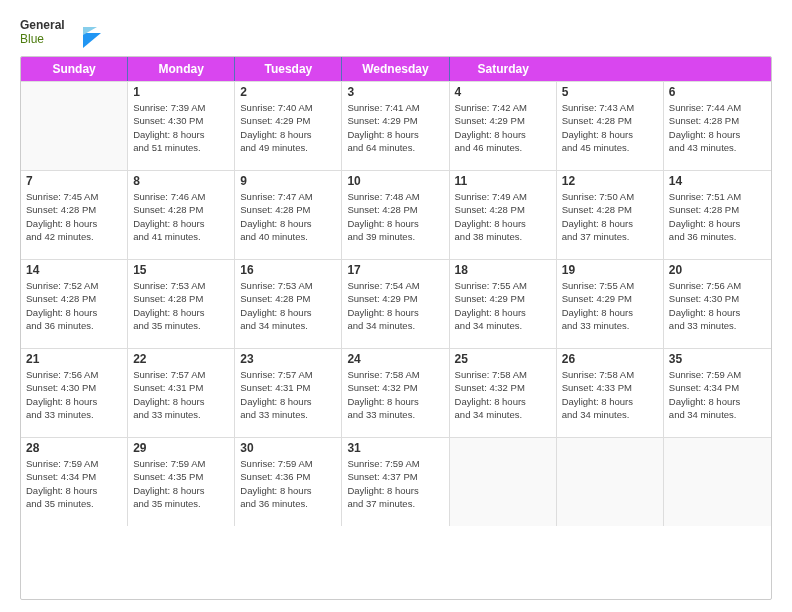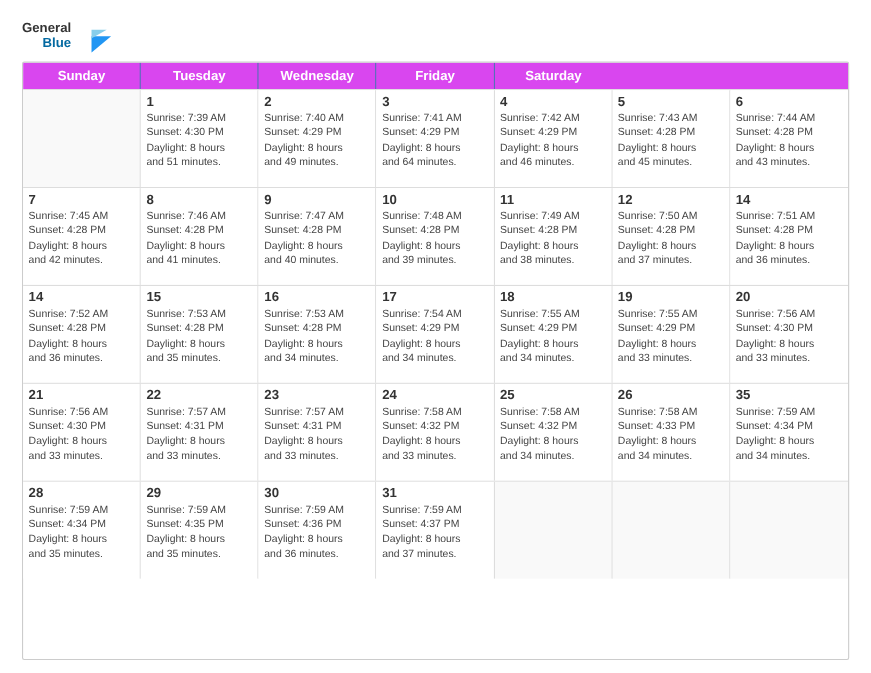--- a/index.html
+++ b/index.html
@@ -103,7 +103,7 @@
   <div style="display:flex;align-items:center;gap:16px;">
     <div style="line-height:1.15;">
       <span style="font-size:12px;font-weight:bold;color:#333;display:block;">General</span>
-      <span style="font-size:12px;font-weight:bold;color:#0369a1;display:block;text-align:right;">Blue</span>
+      <span style="font-size:12px;font-weight:normal;color:#4d7c0f;display:block;">Blue</span>
     </div>
     <svg width="18" height="30" viewBox="0 0 18 30" style="margin-left:2px;">
       <polygon points="0,30 18,15 0,15" fill="#2196F3"></polygon>

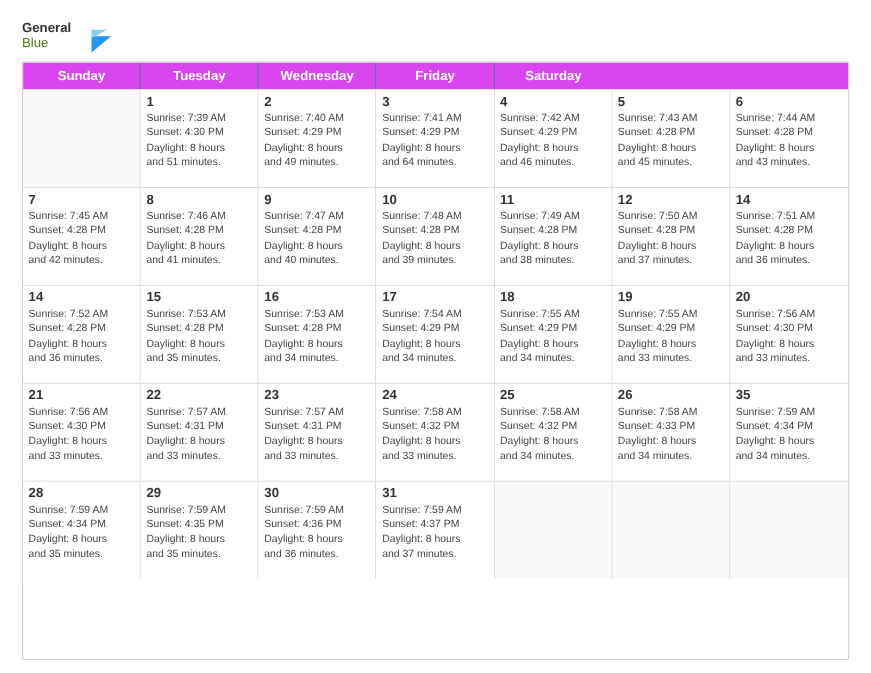--- a/index.html
+++ b/index.html
@@ -120,6 +120,7 @@
   <div class="calendar">
     <div class="cal-header-row">
     <div class="cal-header-cell">Sunday</div>
+        <div class="cal-header-cell">Monday</div>
         <div class="cal-header-cell">Tuesday</div>
         <div class="cal-header-cell">Wednesday</div>
         <div class="cal-header-cell">Friday</div>

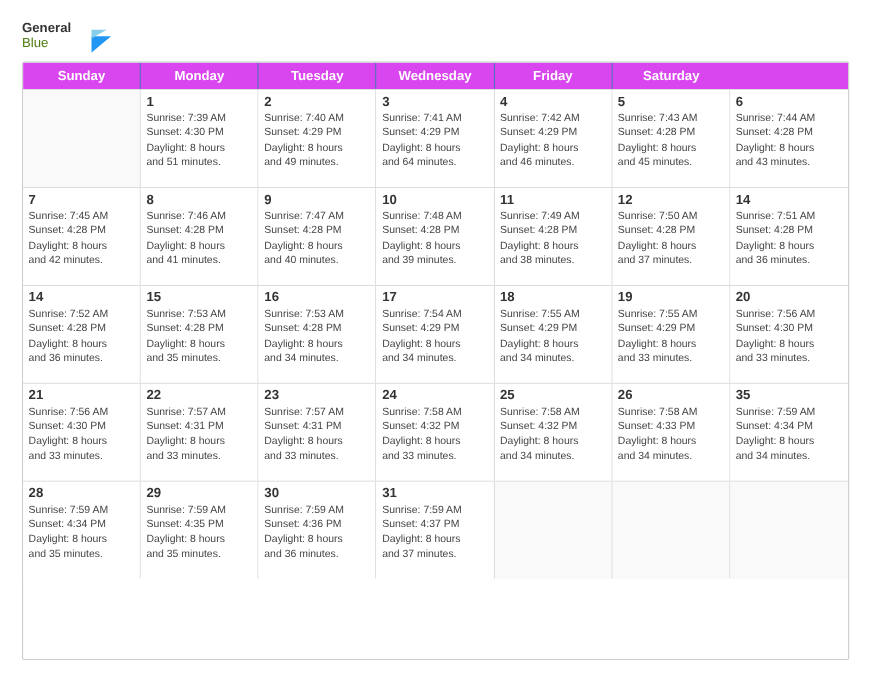--- a/index.html
+++ b/index.html
@@ -123,7 +123,6 @@
         <div class="cal-header-cell">Monday</div>
         <div class="cal-header-cell">Tuesday</div>
         <div class="cal-header-cell">Wednesday</div>
-        <div class="cal-header-cell">Friday</div>
         <div class="cal-header-cell">Saturday</div>
       </div>
     <div class="cal-body">

